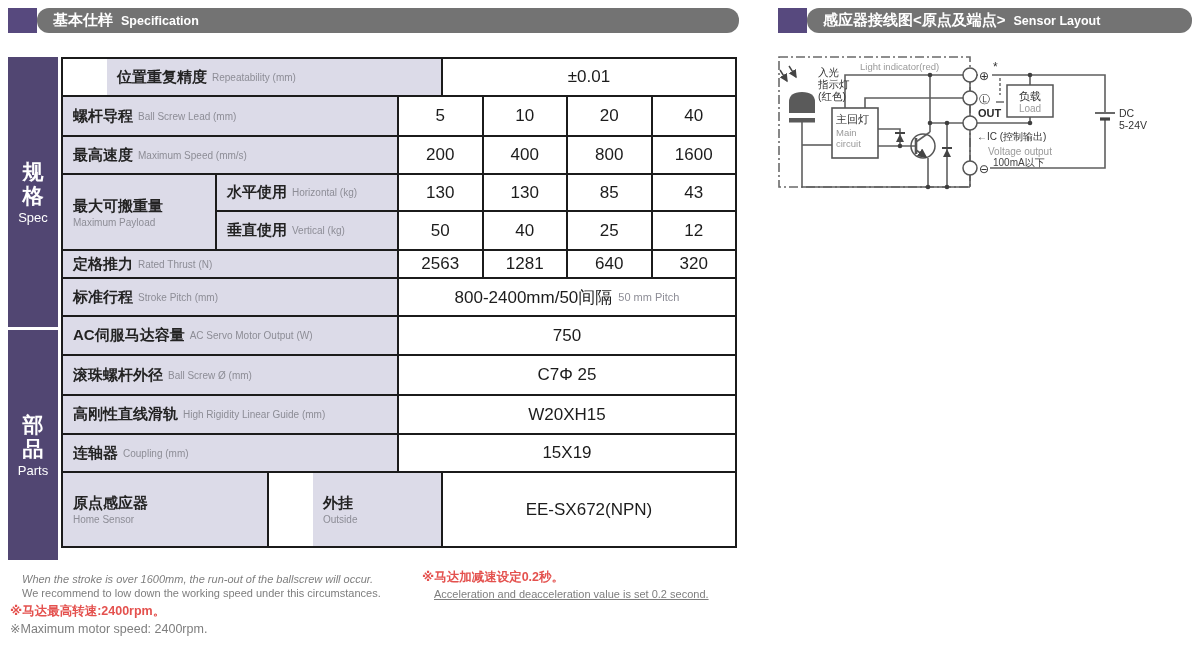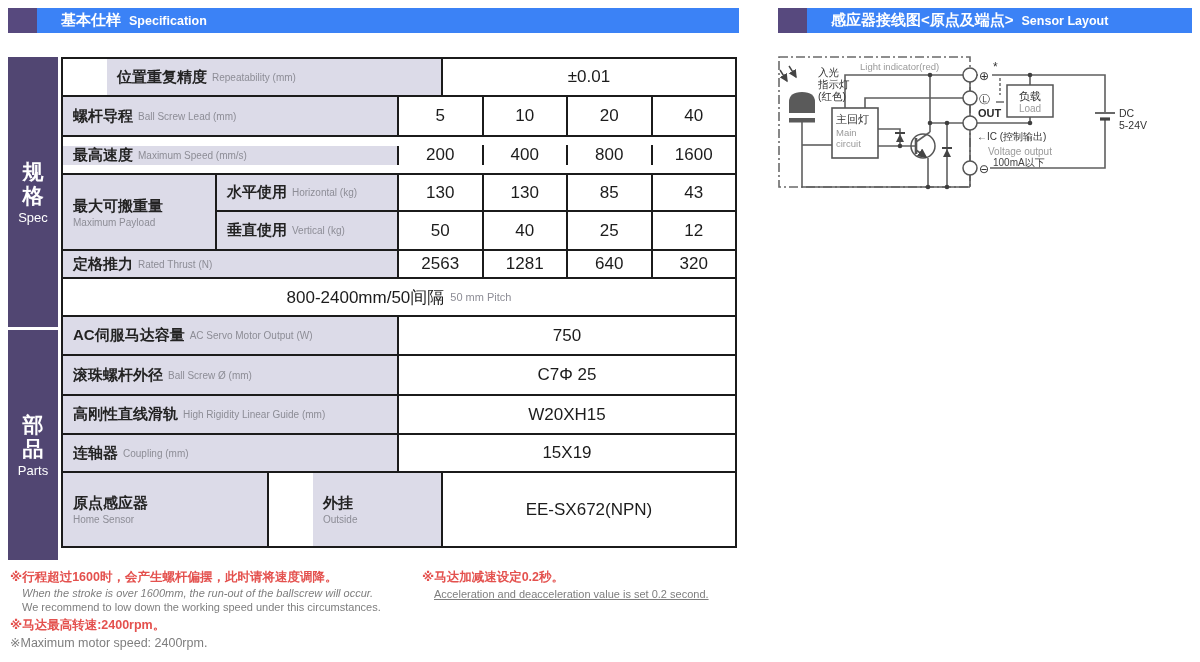--- a/index.html
+++ b/index.html
@@ -9,7 +9,7 @@
   
   .hdr{position:absolute;height:25px;display:flex;align-items:stretch;}
   .hdr .sq{width:29px;background:#57497e;}
-  .hdr .bar{flex:1;background:#3b82f6;display:flex;align-items:center;padding-left:24px;gap:8px;}
+  .hdr .bar{flex:1;background:#737373;display:flex;align-items:center;padding-left:16px;gap:8px;border-radius:12px;}
   .hdr .hzh{color:#fff;font-weight:bold;font-size:15px;white-space:nowrap;}
   .hdr .hen{color:#fff;font-weight:bold;font-size:12.5px;white-space:nowrap;}
 

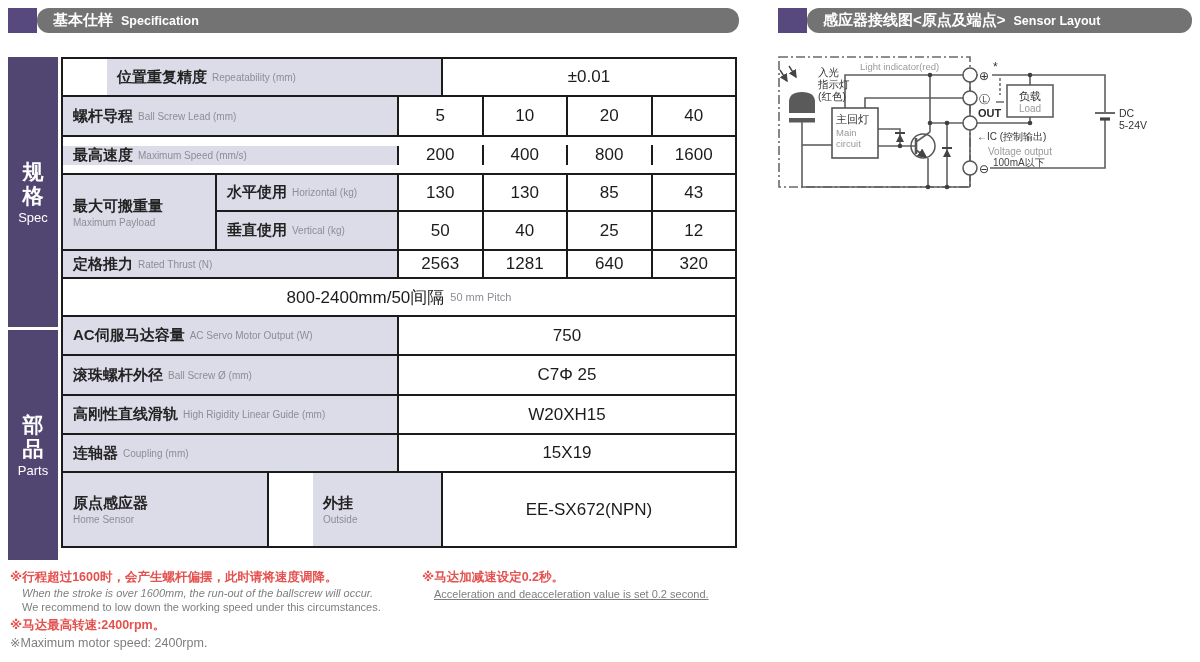--- a/index.html
+++ b/index.html
@@ -109,7 +109,7 @@
         <div class="v">40</div>
       </div>
 
-      <div class="row" style="height:38px;align-items:center;">
+      <div class="row" style="height:38px;">
         <div class="lab lab-main">
           <span class="zh">最高速度</span>
           <span class="en">Maximum Speed (mm/s)</span>

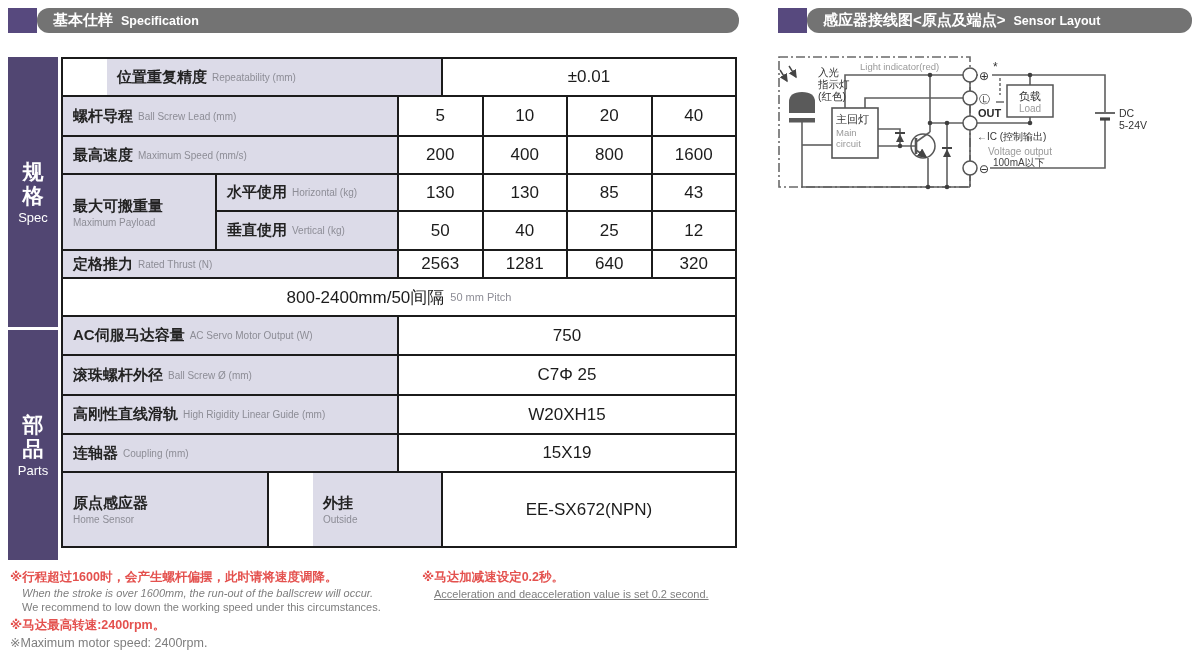--- a/index.html
+++ b/index.html
@@ -163,6 +163,10 @@
       </div>
 
       <div class="row" style="height:38px;">
+        <div class="lab lab-main">
+          <span class="zh">标准行程</span>
+          <span class="en">Stroke Pitch (mm)</span>
+        </div>
         <div class="v">
           <span>800-2400mm/50间隔</span>
           <span class="vnote">50 mm Pitch</span>

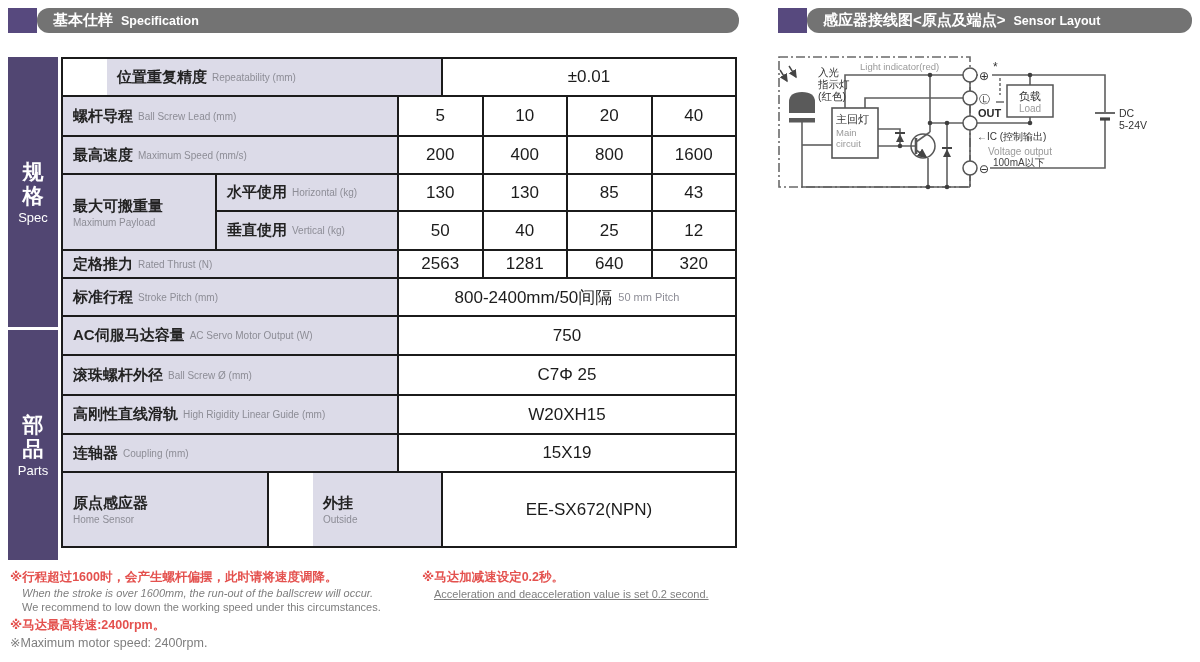--- a/index.html
+++ b/index.html
@@ -225,7 +225,6 @@
   </div>
 
   <div class="fn" style="left:10px;top:570px;">
-    <div class="fn-red">※行程超过1600时，会产生螺杆偏摆，此时请将速度调降。</div>
     <div class="fn-gray ind" style="margin-top:2px;font-style:italic;">When the stroke is over 1600mm, the run-out of the ballscrew will occur.</div>
     <div class="fn-gray ind">We recommend to low down the working speed under this circumstances.</div>
     <div class="fn-red mt">※马达最高转速:2400rpm。</div>

